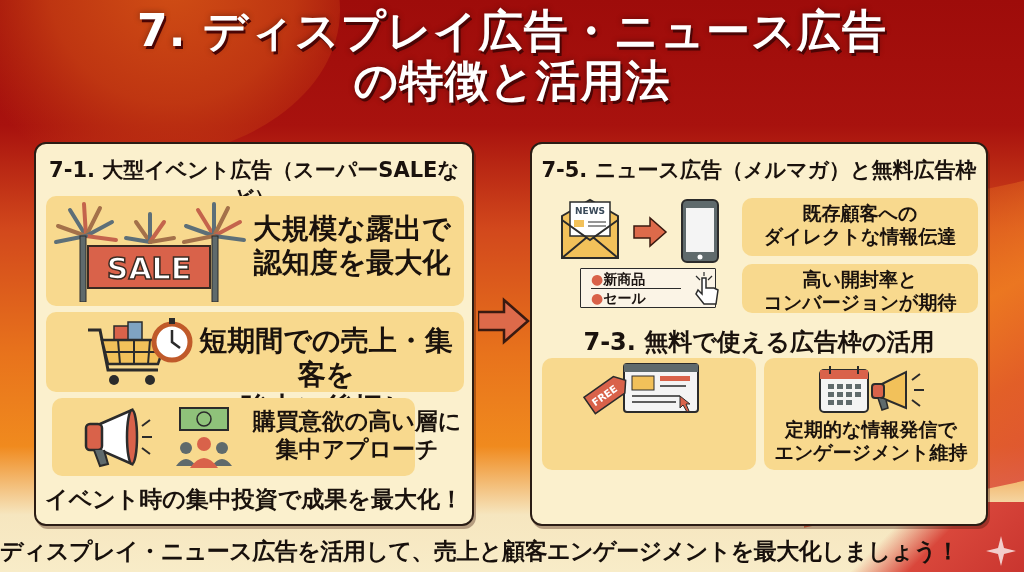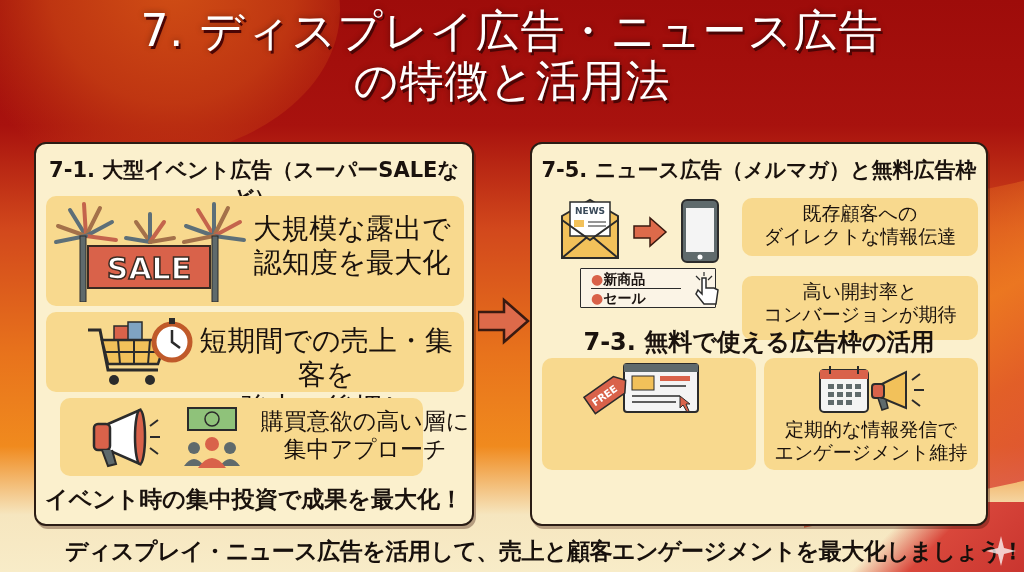--- a/index.html
+++ b/index.html
@@ -17,7 +17,7 @@
   .corner{position:absolute;right:0;bottom:0;width:220px;height:70px;
     background:linear-gradient(135deg,rgba(220,80,60,0) 40%,#d9473b 60%,#c9352f 100%)}
   .title{position:absolute;left:0;top:6px;width:1024px;text-align:center;color:#fff;
-    font-weight:normal;font-size:44px;line-height:50px;letter-spacing:1px;
+    font-weight:bold;font-size:44px;line-height:50px;letter-spacing:1px;
     text-shadow:2px 3px 0 #4a0505,0 0 6px rgba(0,0,0,.4)}
   .panel{position:absolute;background:#fbf0cd;border:2px solid #2a1c14;border-radius:12px;
     box-shadow:2px 3px 0 rgba(60,20,10,.35)}

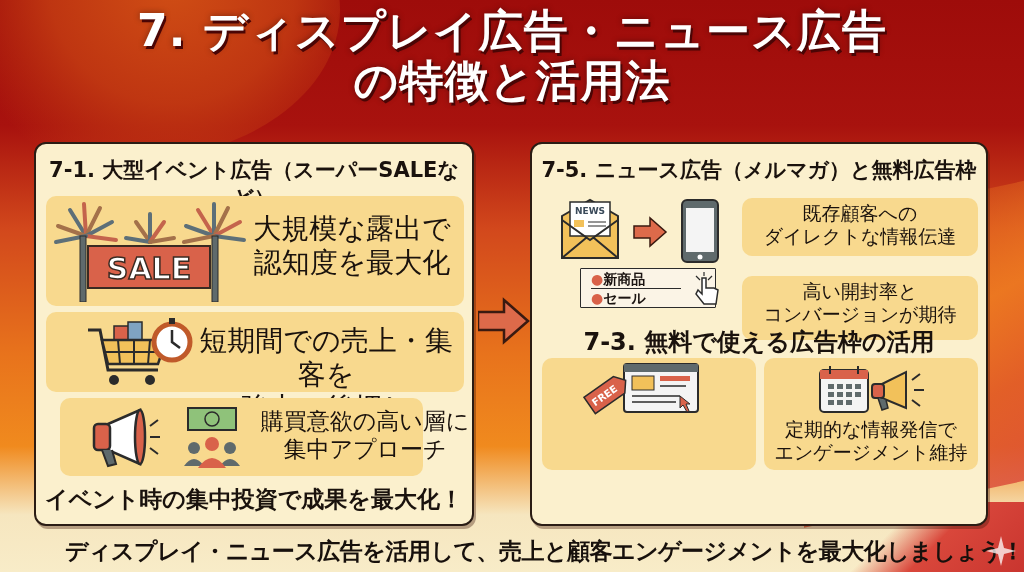--- a/index.html
+++ b/index.html
@@ -25,7 +25,7 @@
   .p2{left:530px;top:142px;width:458px;height:384px}
   .ph{position:absolute;left:0;width:100%;text-align:center;font-weight:bold;font-size:22px;color:#1a120d}
   .card{position:absolute;background:#f8d98e;border-radius:10px}
-  .ctext{position:absolute;text-align:center;font-weight:normal;color:#1a120d;line-height:1.2}
+  .ctext{position:absolute;text-align:center;font-weight:bold;color:#1a120d;line-height:1.2}
   .arrow{position:absolute;left:478px;top:296px;width:52px;height:50px}
   .footer{position:absolute;left:0;top:536px;width:1024px;text-align:right;font-weight:bold;font-size:23px;color:#17100c;letter-spacing:-.5px}
   .spark{position:absolute;right:8px;bottom:6px;width:30px;height:30px}

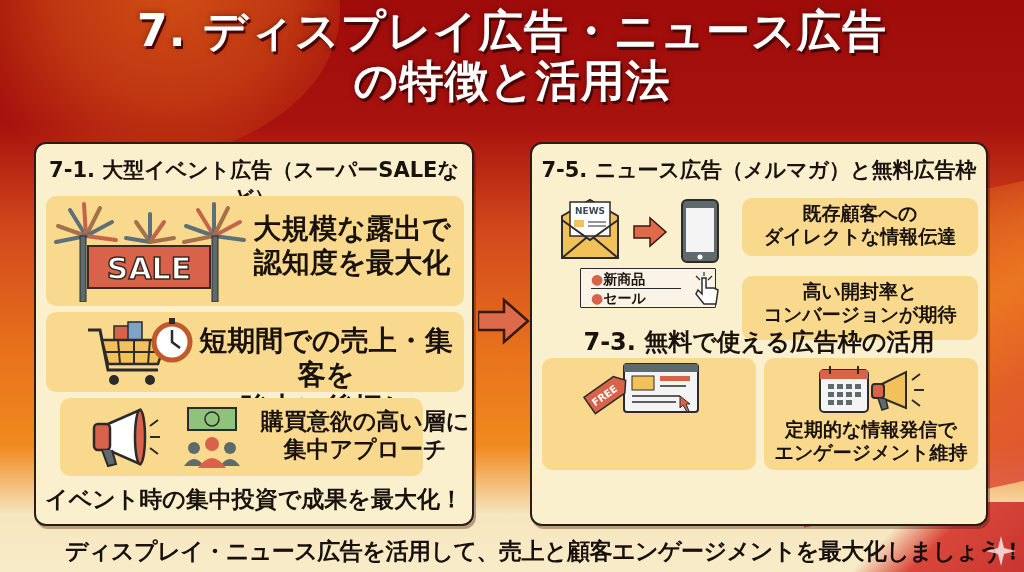--- a/index.html
+++ b/index.html
@@ -168,7 +168,7 @@
       <div>ダイレクトな情報伝達</div>
     </div>
   </div>
-  <div class="card" style="left:210px;top:132px;width:236px;height:64px">
+  <div class="card" style="left:210px;top:120px;width:236px;height:49px">
     <div class="ctext" style="left:0;top:4px;width:236px;font-size:19px">
       <div>高い開封率と</div>
       <div>コンバージョンが期待</div>

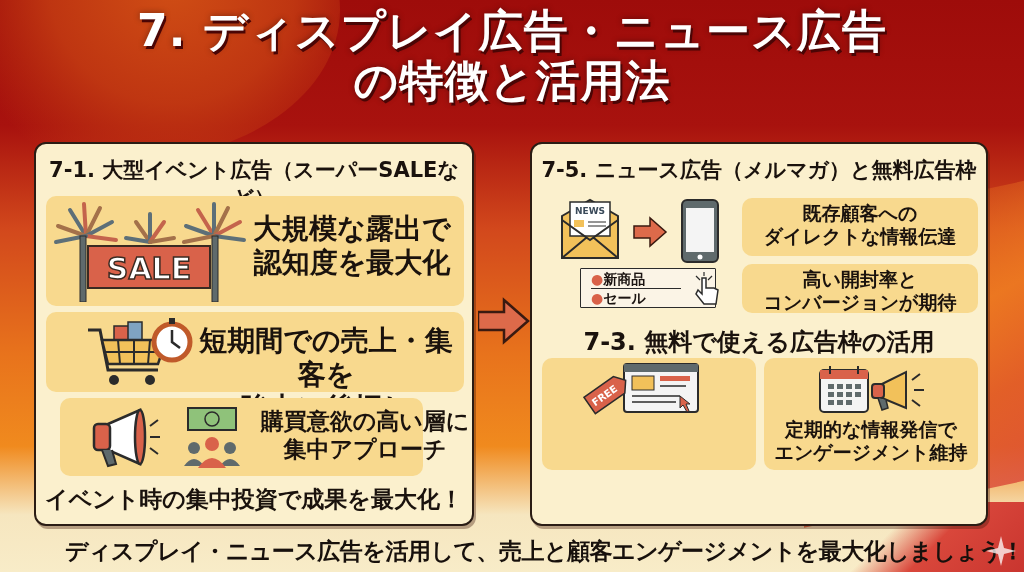--- a/index.html
+++ b/index.html
@@ -105,7 +105,7 @@
     </div>
   </div>
 
-  <div class="card" style="left:24px;top:254px;width:363px;height:78px">
+  <div class="card" style="left:16px;top:254px;width:363px;height:78px">
     <svg style="position:absolute;left:28px;top:4px" width="170" height="72" viewBox="0 0 170 72">
       <path d="M20 22 L52 8 L52 62 L20 48 Z" fill="#fff" stroke="#2b2b2b" stroke-width="2.5"></path>
       <rect x="6" y="22" width="16" height="26" rx="4" fill="#d9624a" stroke="#2b2b2b" stroke-width="2.5"></rect>

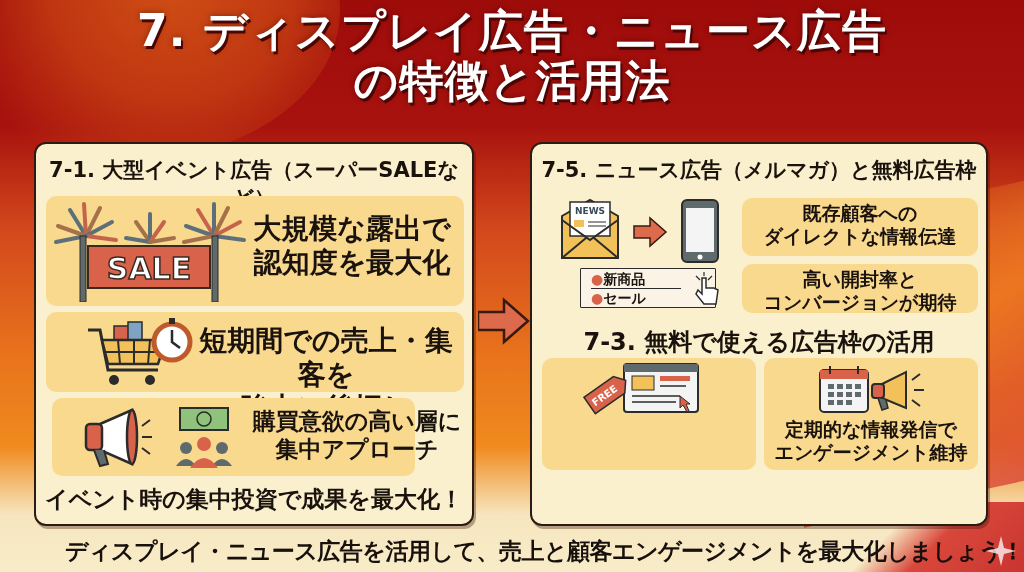--- a/index.html
+++ b/index.html
@@ -27,7 +27,7 @@
   .card{position:absolute;background:#f8d98e;border-radius:10px}
   .ctext{position:absolute;text-align:center;font-weight:bold;color:#1a120d;line-height:1.2}
   .arrow{position:absolute;left:478px;top:296px;width:52px;height:50px}
-  .footer{position:absolute;left:0;top:536px;width:1024px;text-align:right;font-weight:bold;font-size:23px;color:#17100c;letter-spacing:-.5px}
+  .footer{position:absolute;left:0;top:536px;width:1024px;text-align:left;font-weight:bold;font-size:23px;color:#17100c;letter-spacing:-.5px}
   .spark{position:absolute;right:8px;bottom:6px;width:30px;height:30px}
   svg{display:block}
 </style>

